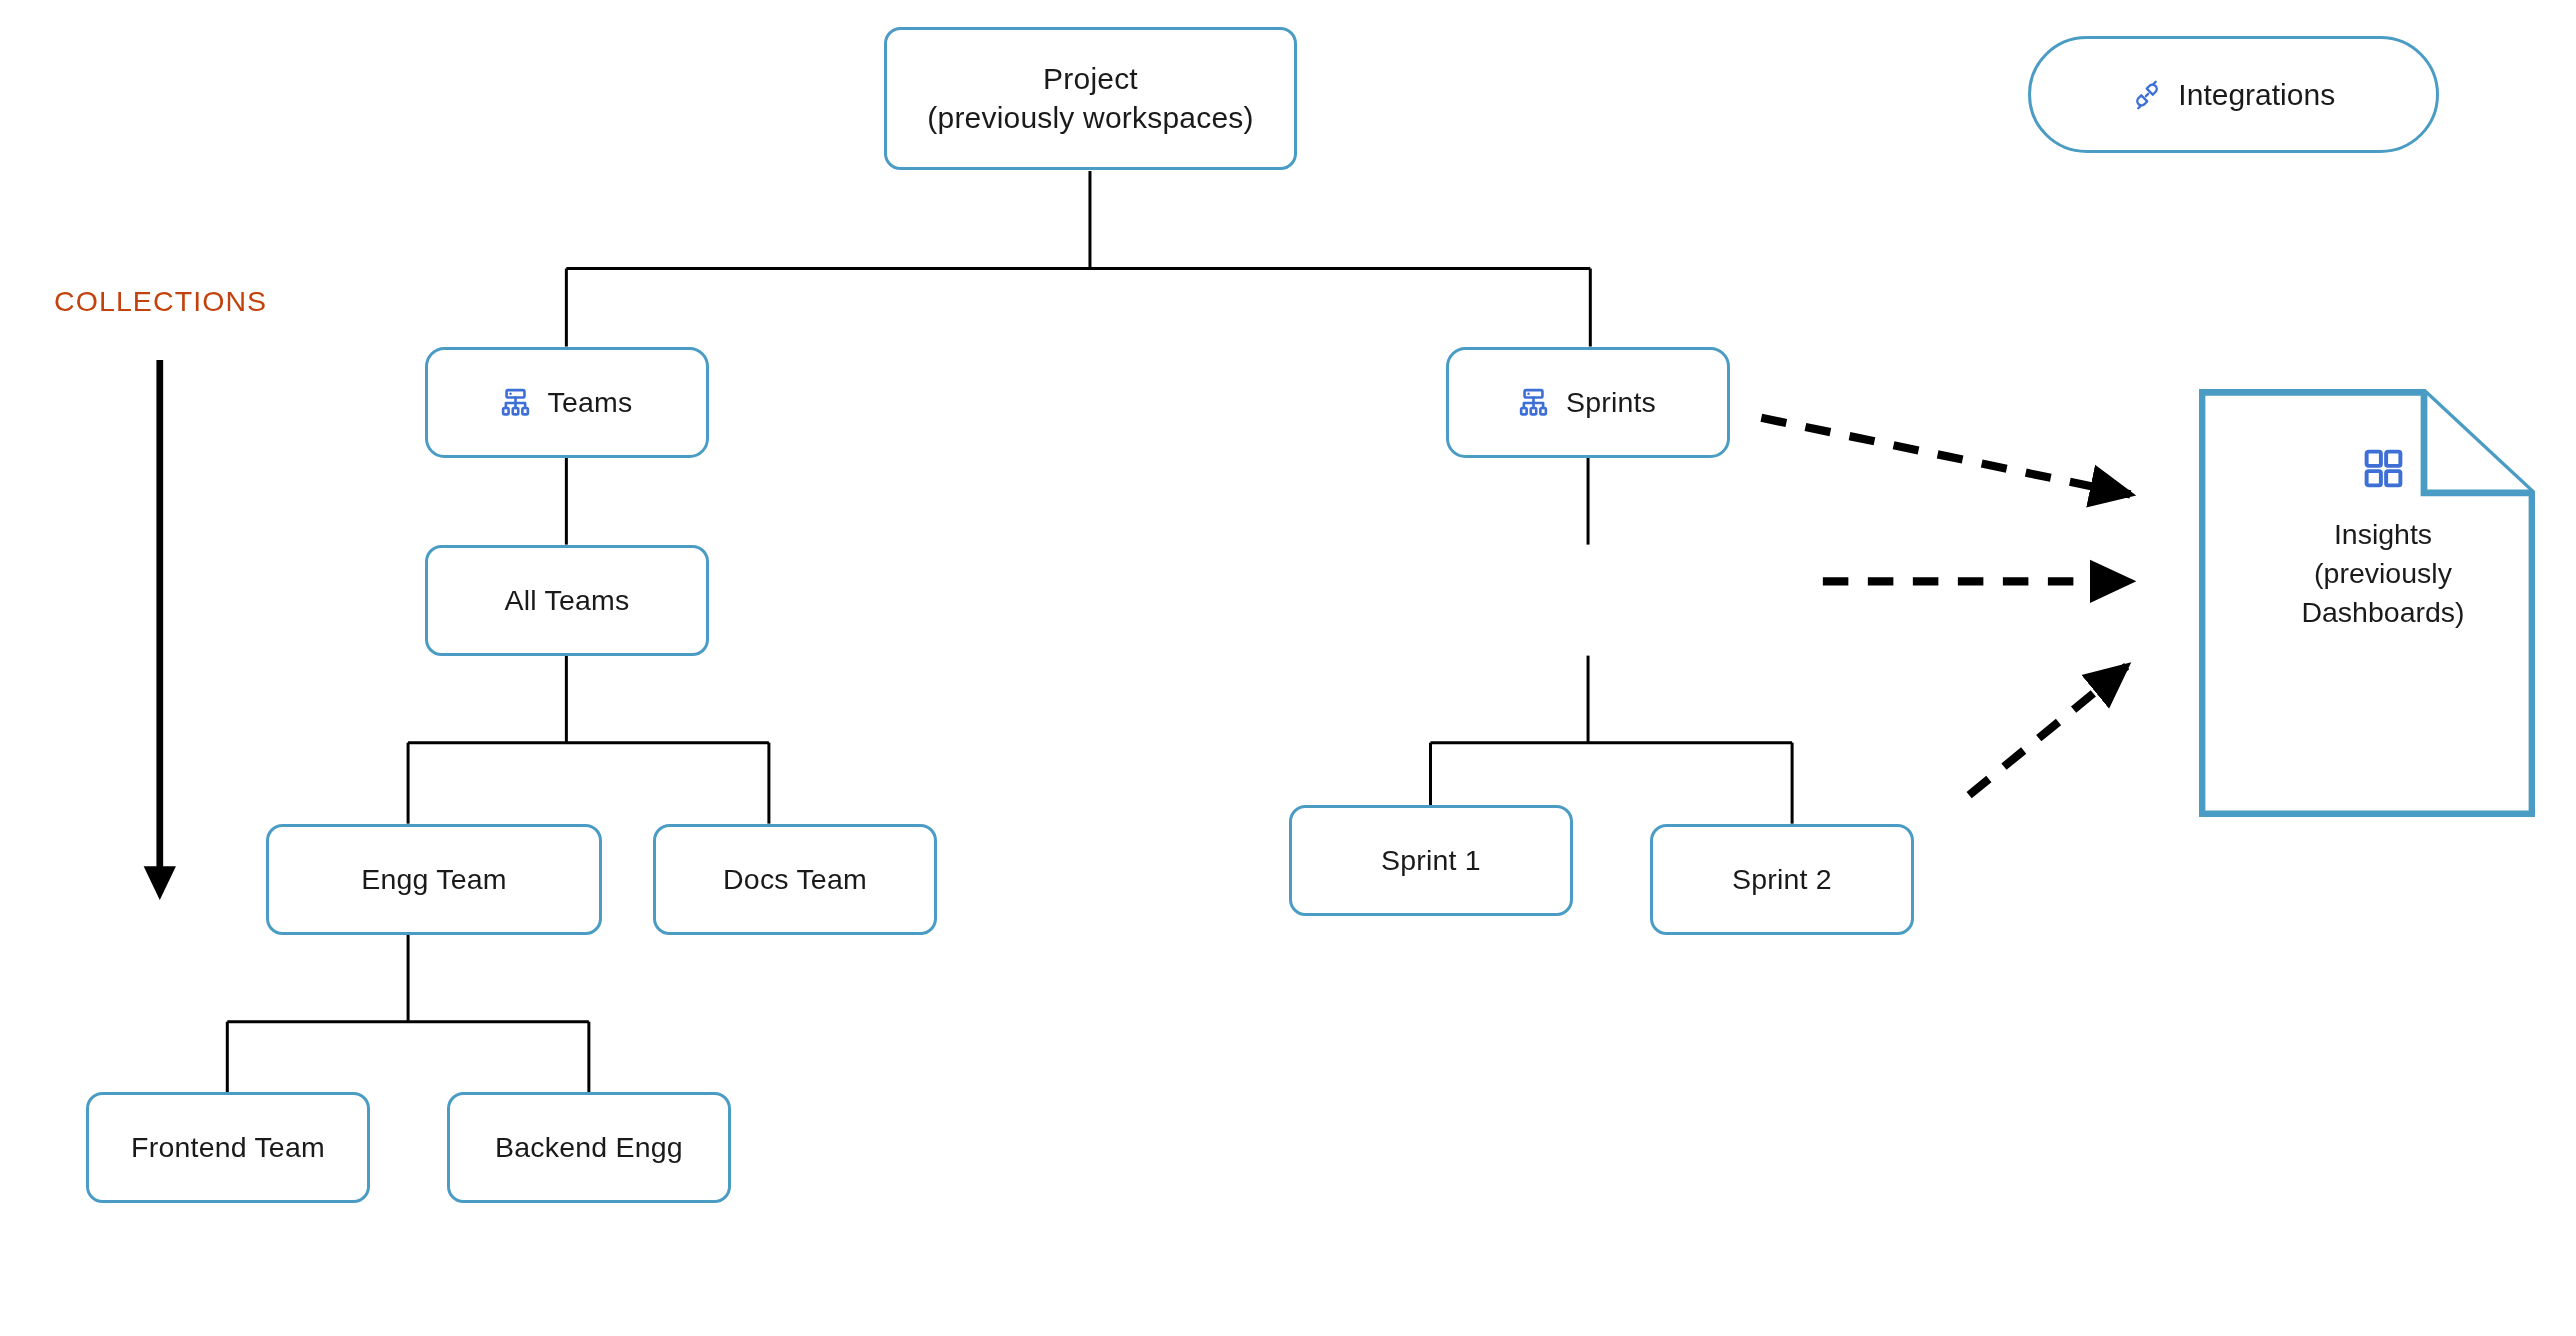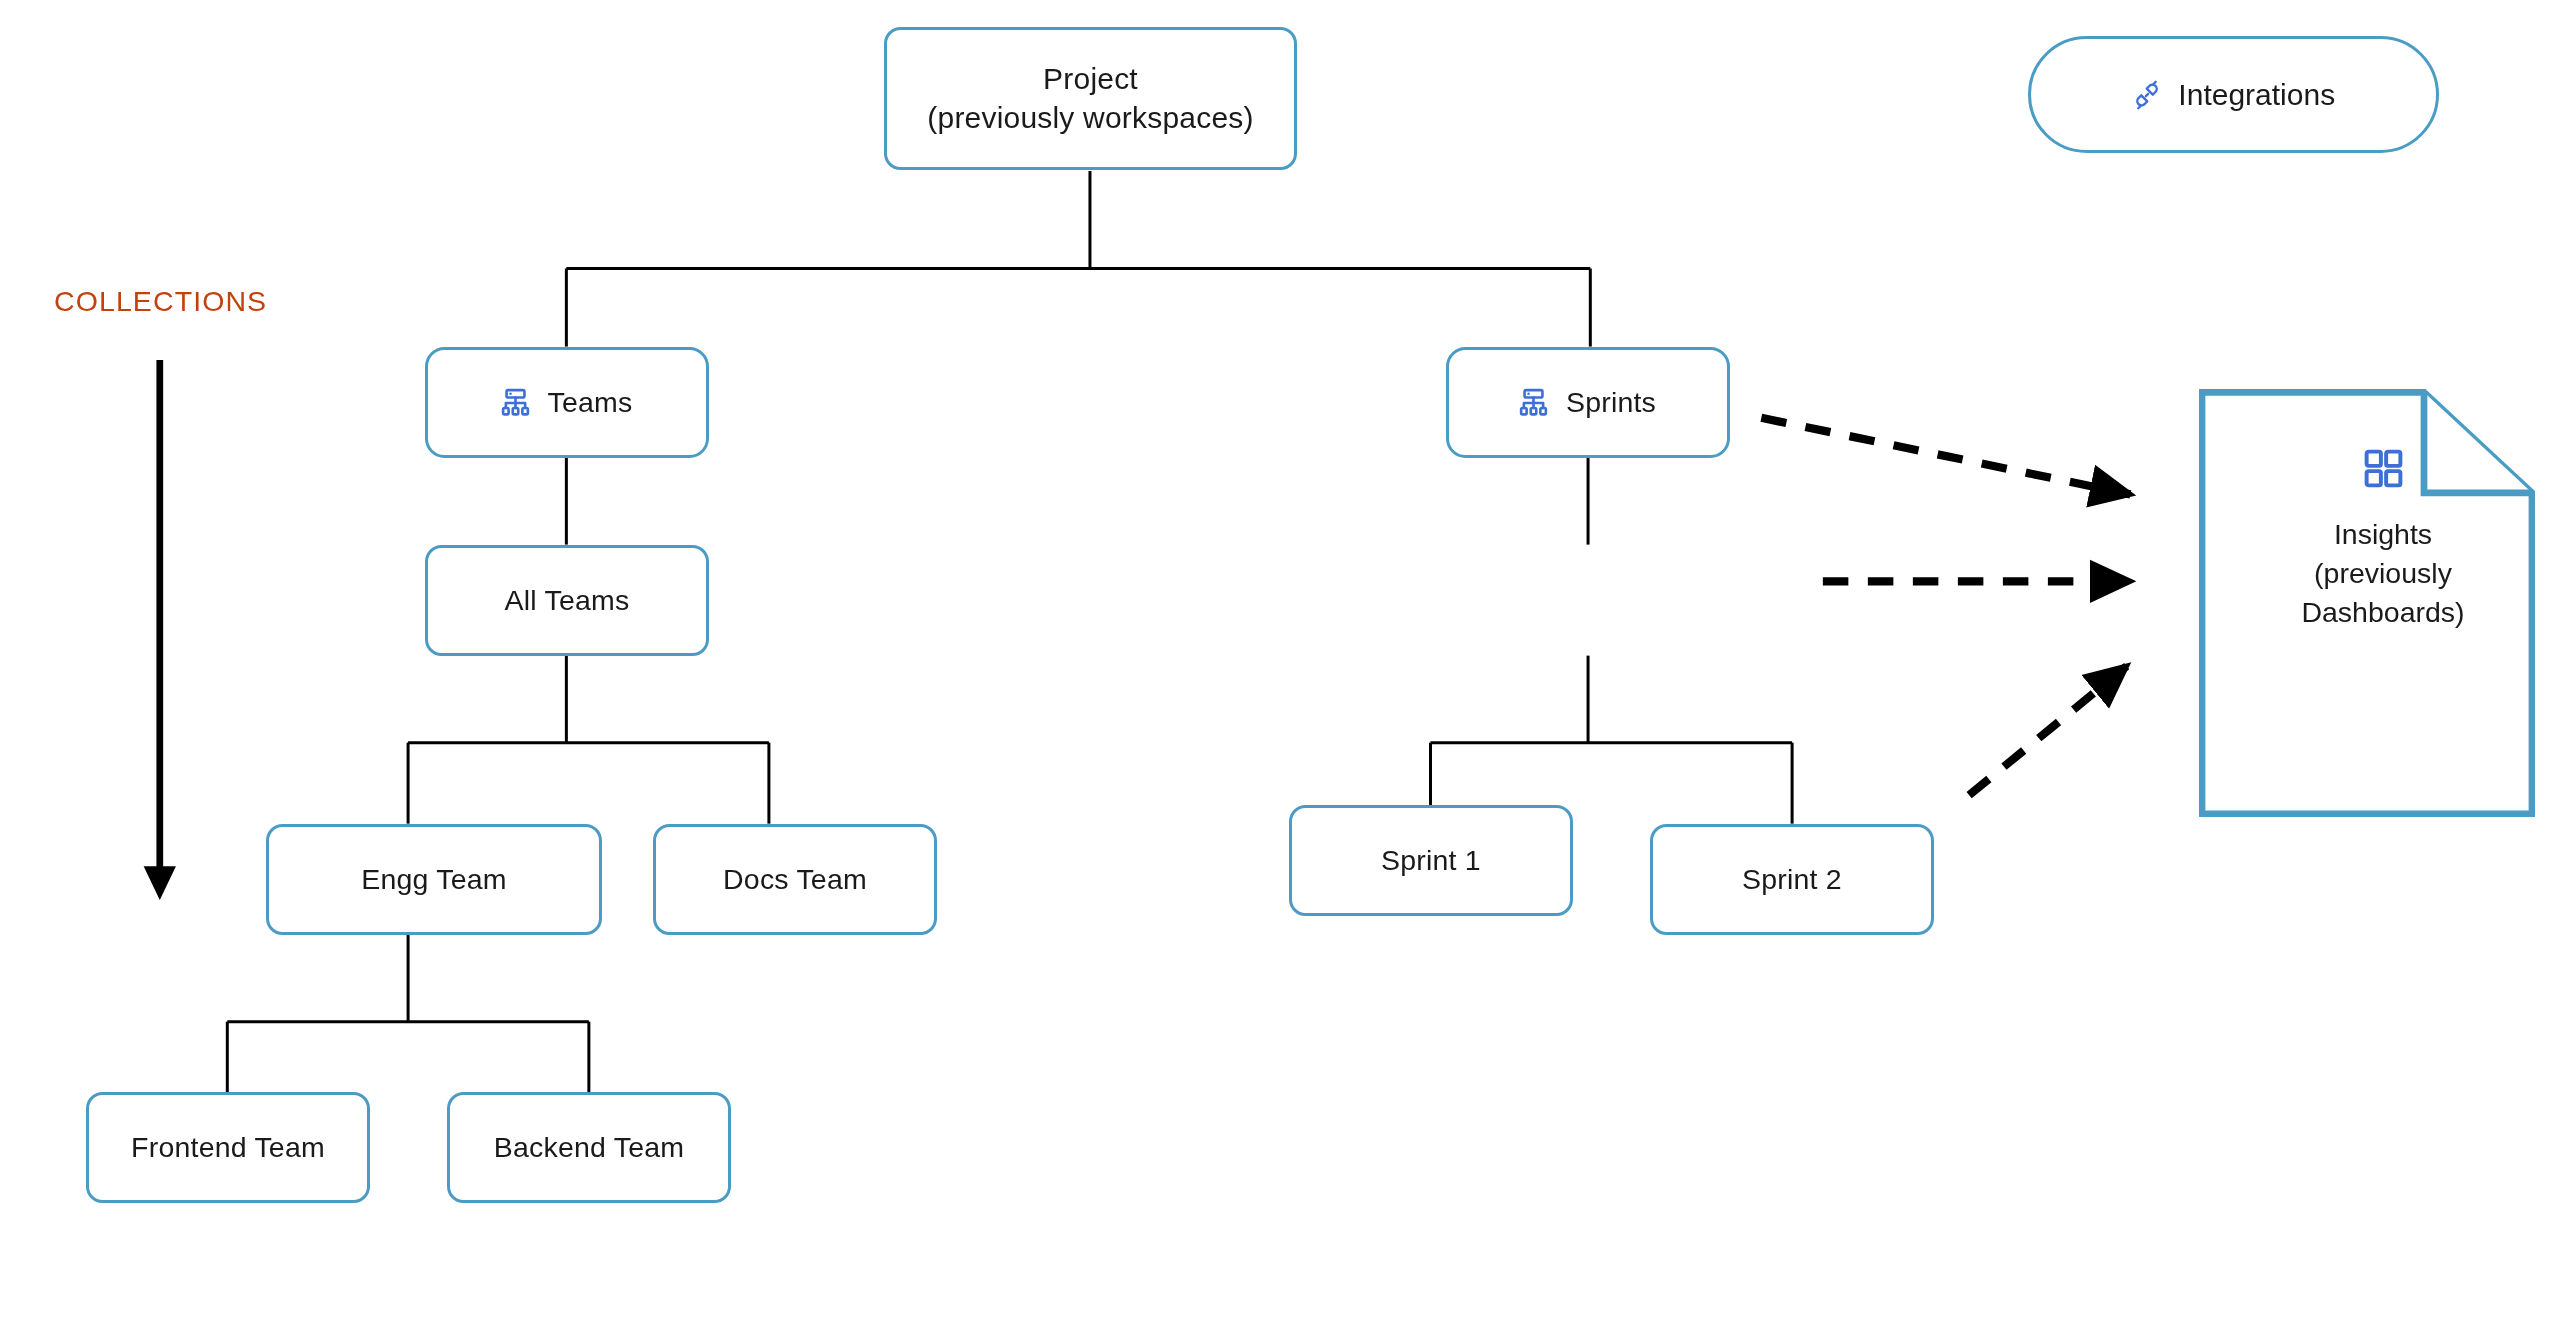--- a/index.html
+++ b/index.html
@@ -52,7 +52,7 @@
   .node-engg      { left: 266px;  top: 824px; width: 336px;  height: 111px; }
   .node-docs      { left: 627px;  top: 824px; width: 284px;  height: 111px; margin-left: 26px; }
   .node-sprint1   { left: 1289px; top: 805px; width: 284px;  height: 111px; }
-  .node-sprint2   { left: 1650px; top: 824px; width: 284px;  height: 111px; }
+  .node-sprint2   { left: 1650px; top: 824px; width: 264px;  height: 111px; }
   .node-frontend  { left: 86px;  top: 1092px; width: 284px;  height: 111px; }
   .node-backend   { left: 447px;  top: 1092px; width: 284px;  height: 111px; }
 

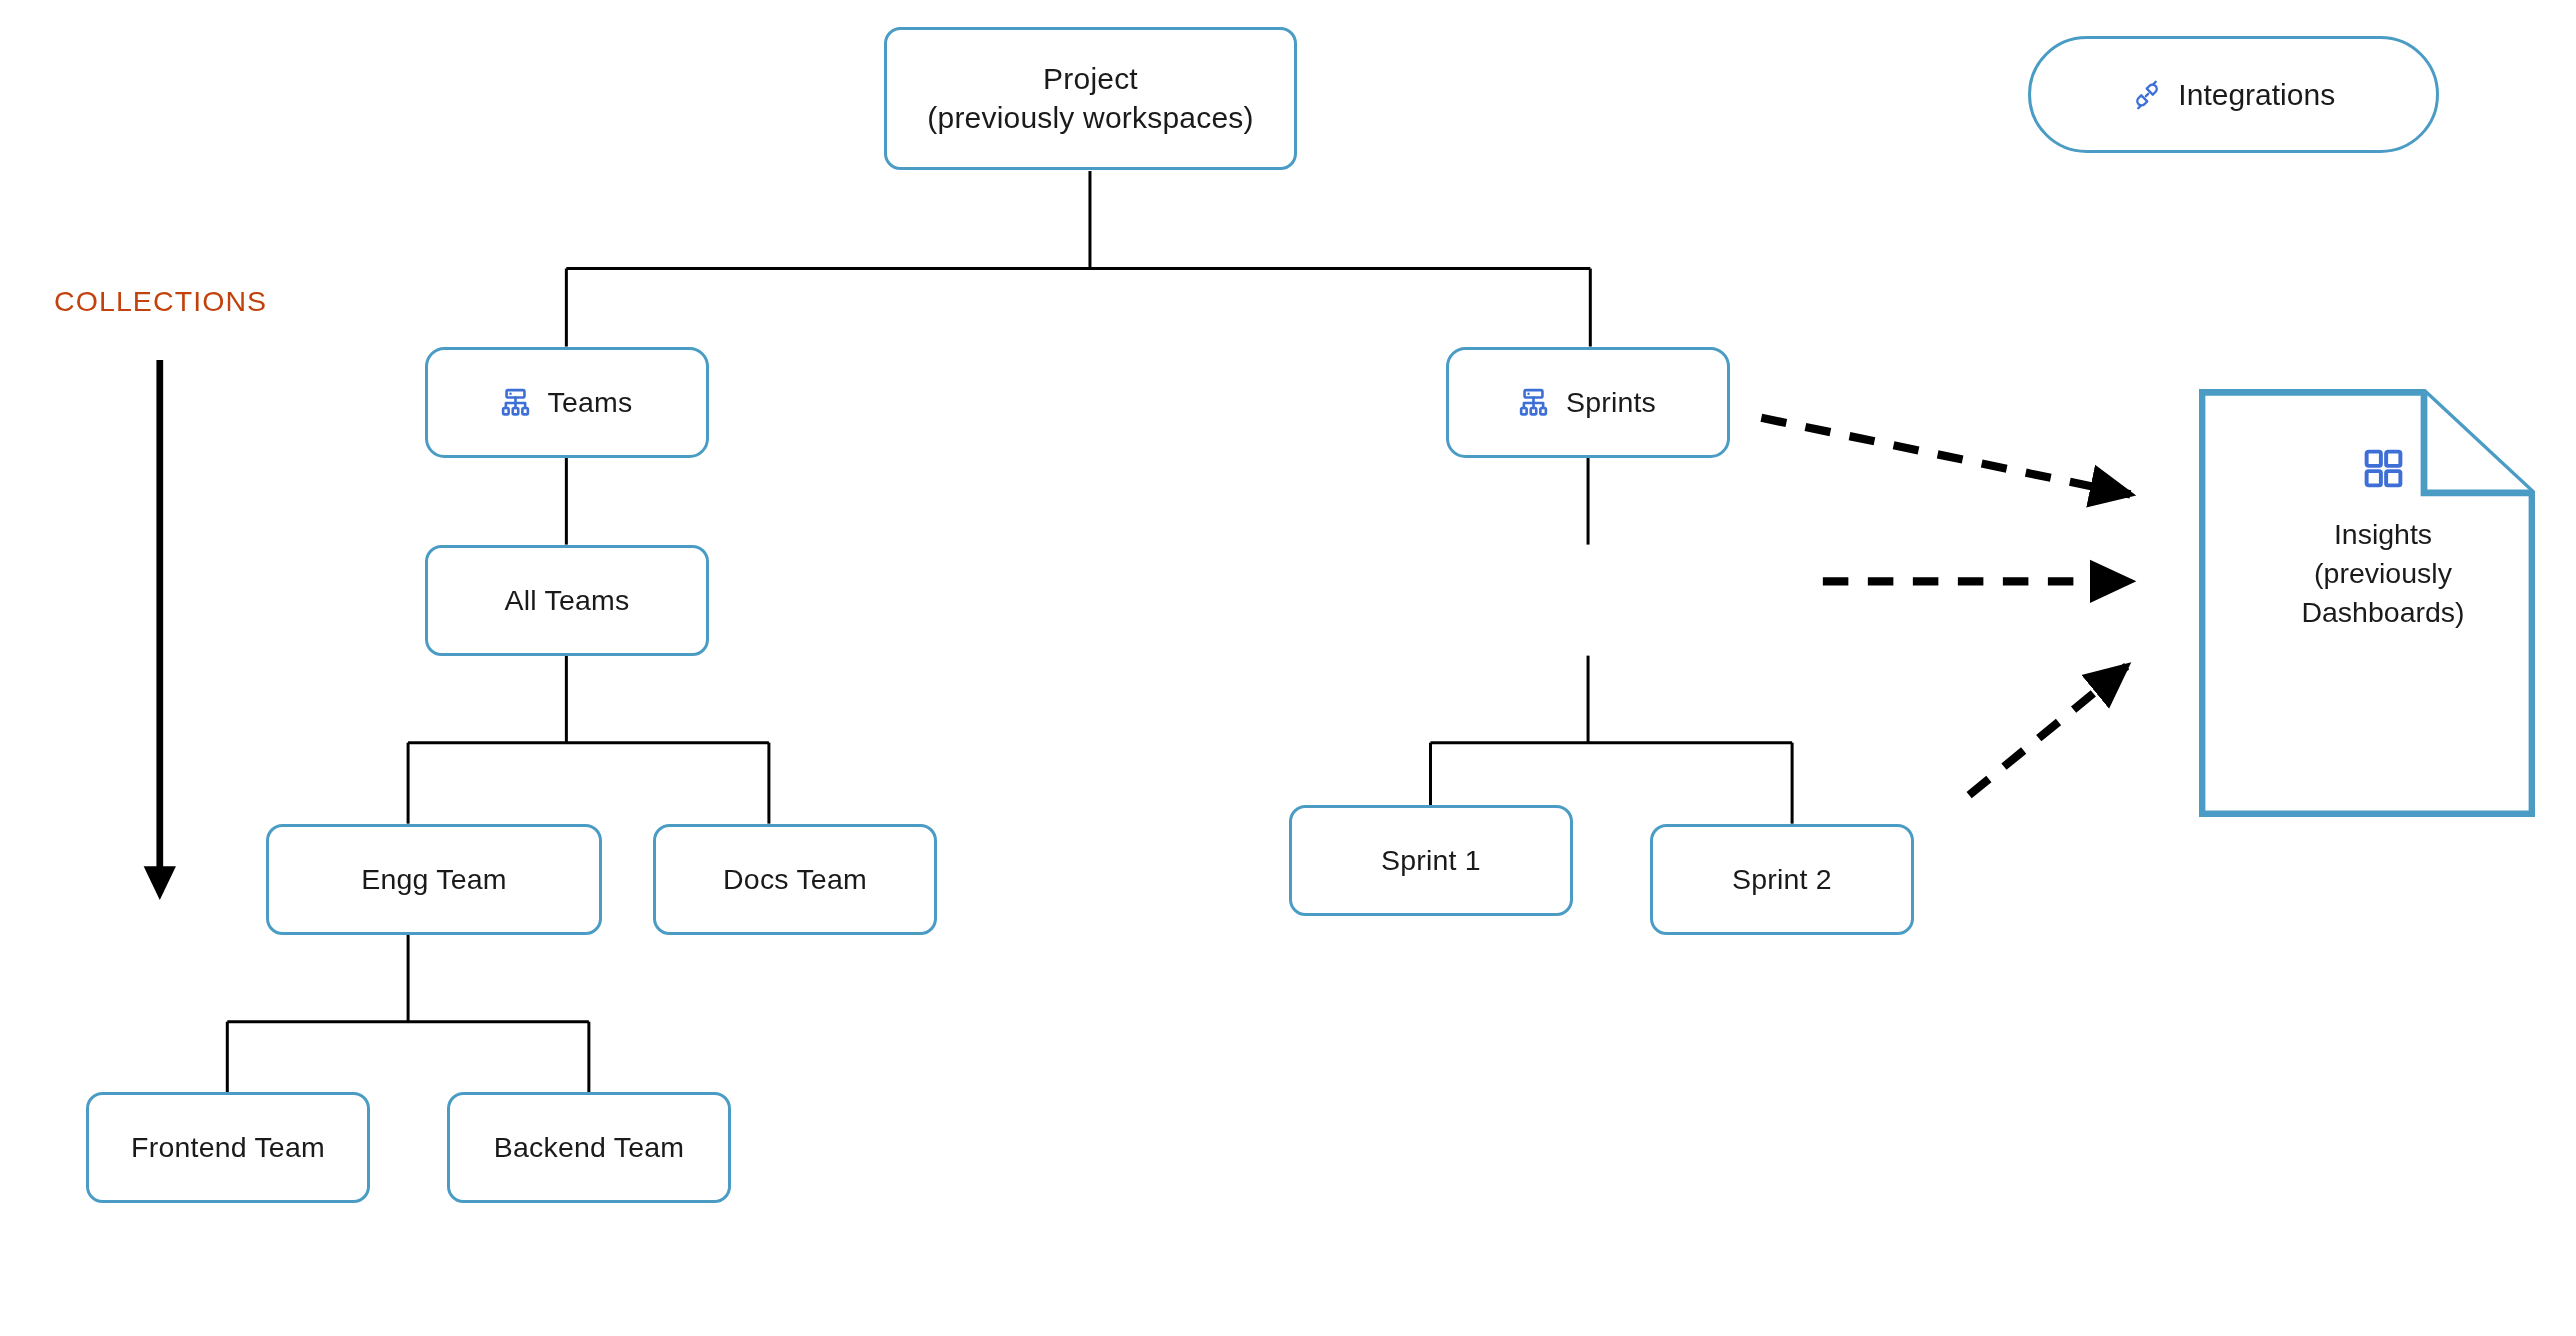--- a/index.html
+++ b/index.html
@@ -234,7 +234,7 @@
   </div>
 
   <div class="node node-backend">
-    <span class="label">Backend Team</span>
+    <span class="label">Backend Engg</span>
   </div>
 
   <div class="pill">

